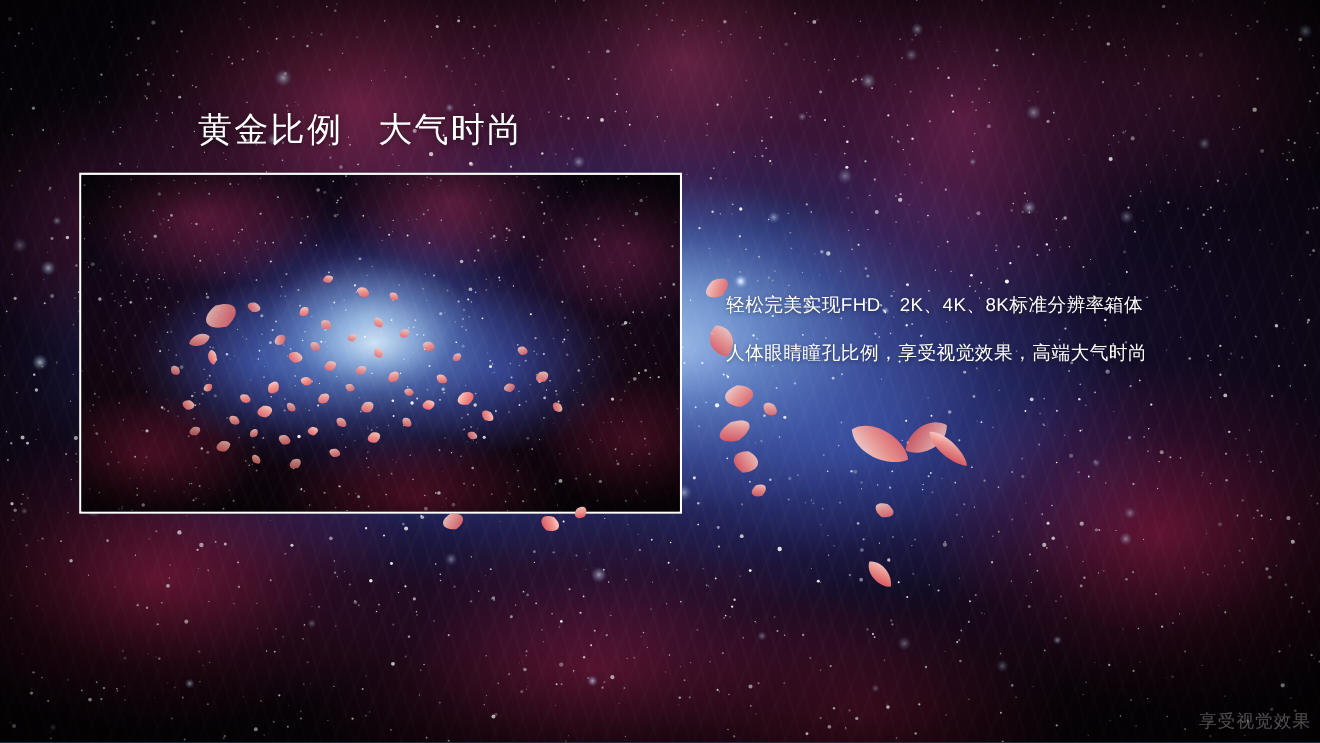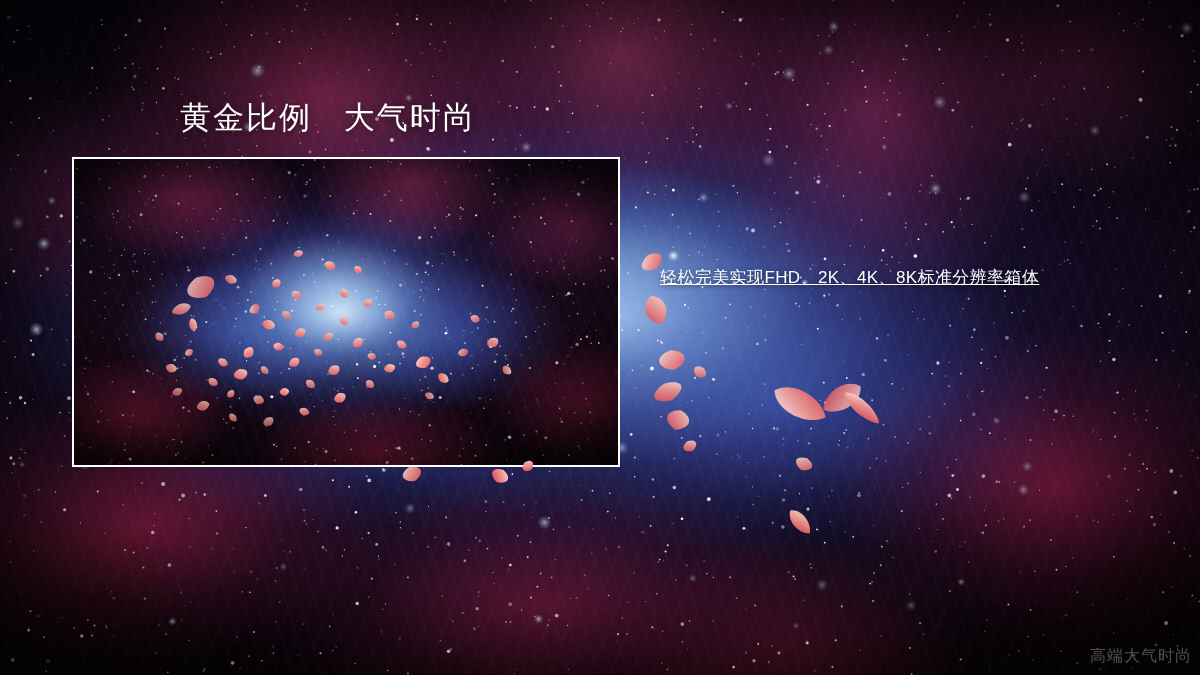--- a/index.html
+++ b/index.html
@@ -208,7 +208,7 @@
     text-shadow: 0 1px 4px rgba(0,0,0,0.5);
     white-space: nowrap;
   }
-  #body-text .line { display: block; text-decoration: underline; }
+  #body-text .line { display: block; }
 
   
   #watermark {

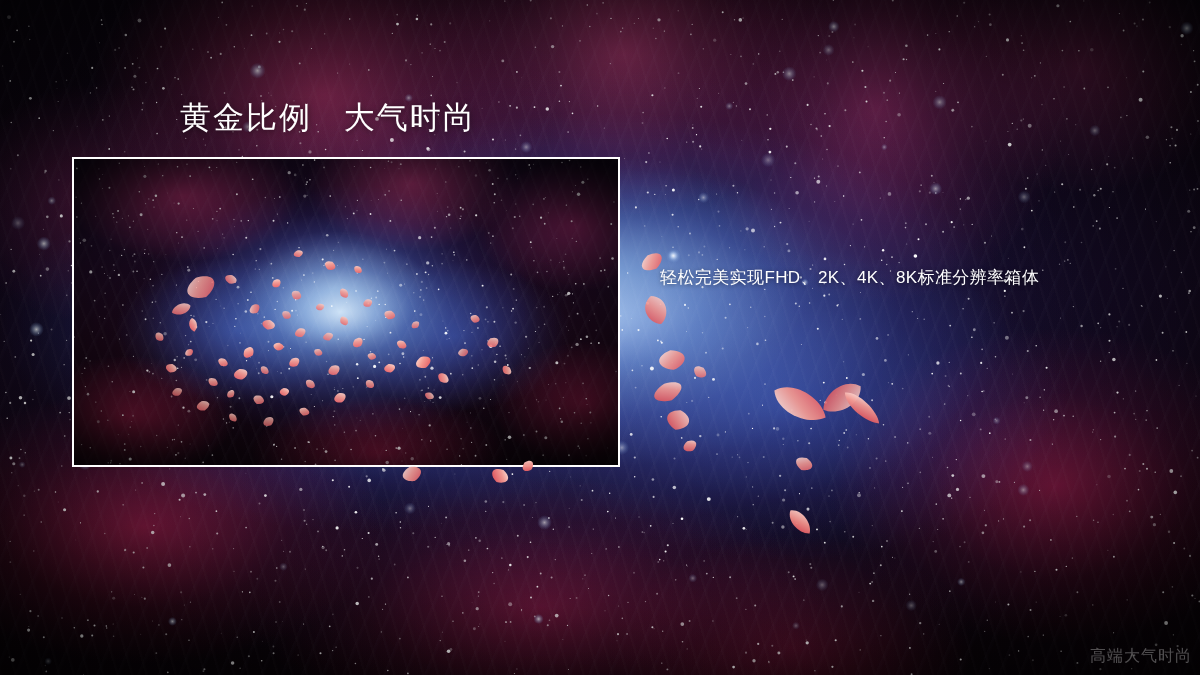--- a/index.html
+++ b/index.html
@@ -2548,6 +2548,7 @@
 
   <div id="body-text">
     <span class="line">轻松完美实现FHD、2K、4K、8K标准分辨率箱体</span>
+    <span class="line">人体眼睛瞳孔比例，享受视觉效果，高端大气时尚</span>
   </div>
 
   <div id="watermark">高端大气时尚</div>

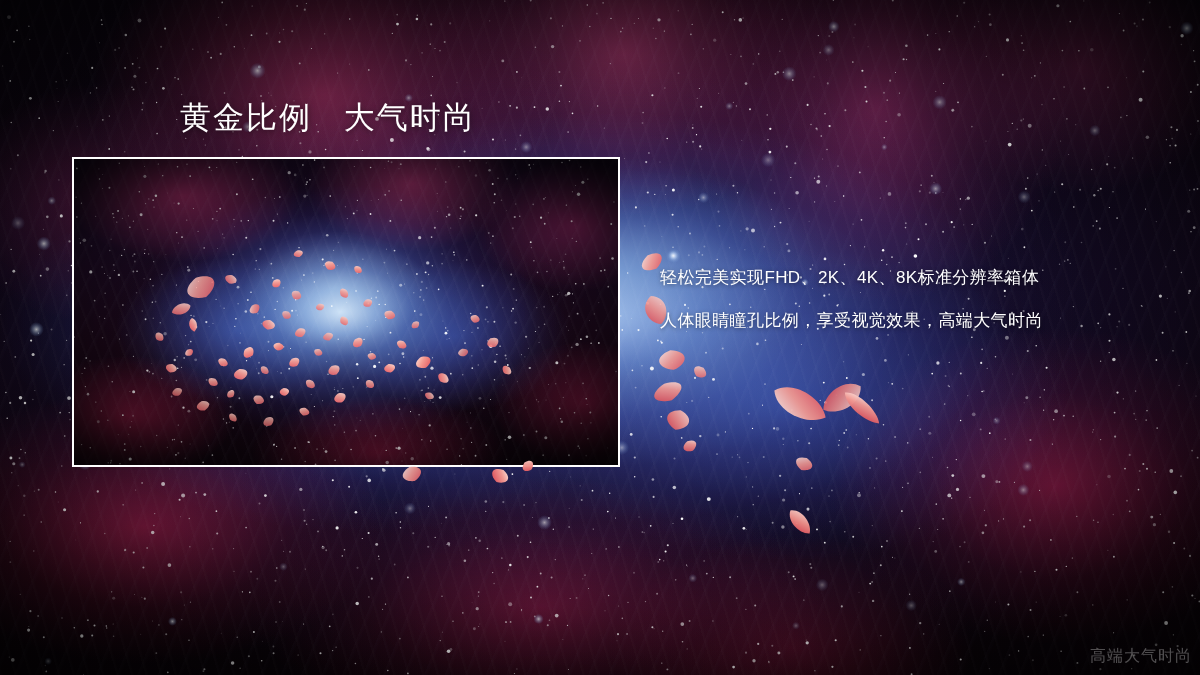--- a/index.html
+++ b/index.html
@@ -2551,7 +2551,7 @@
     <span class="line">人体眼睛瞳孔比例，享受视觉效果，高端大气时尚</span>
   </div>
 
-  <div id="watermark">高端大气时尚</div>
+  <div id="watermark">享受视觉效果</div>
 
 </div>
 

